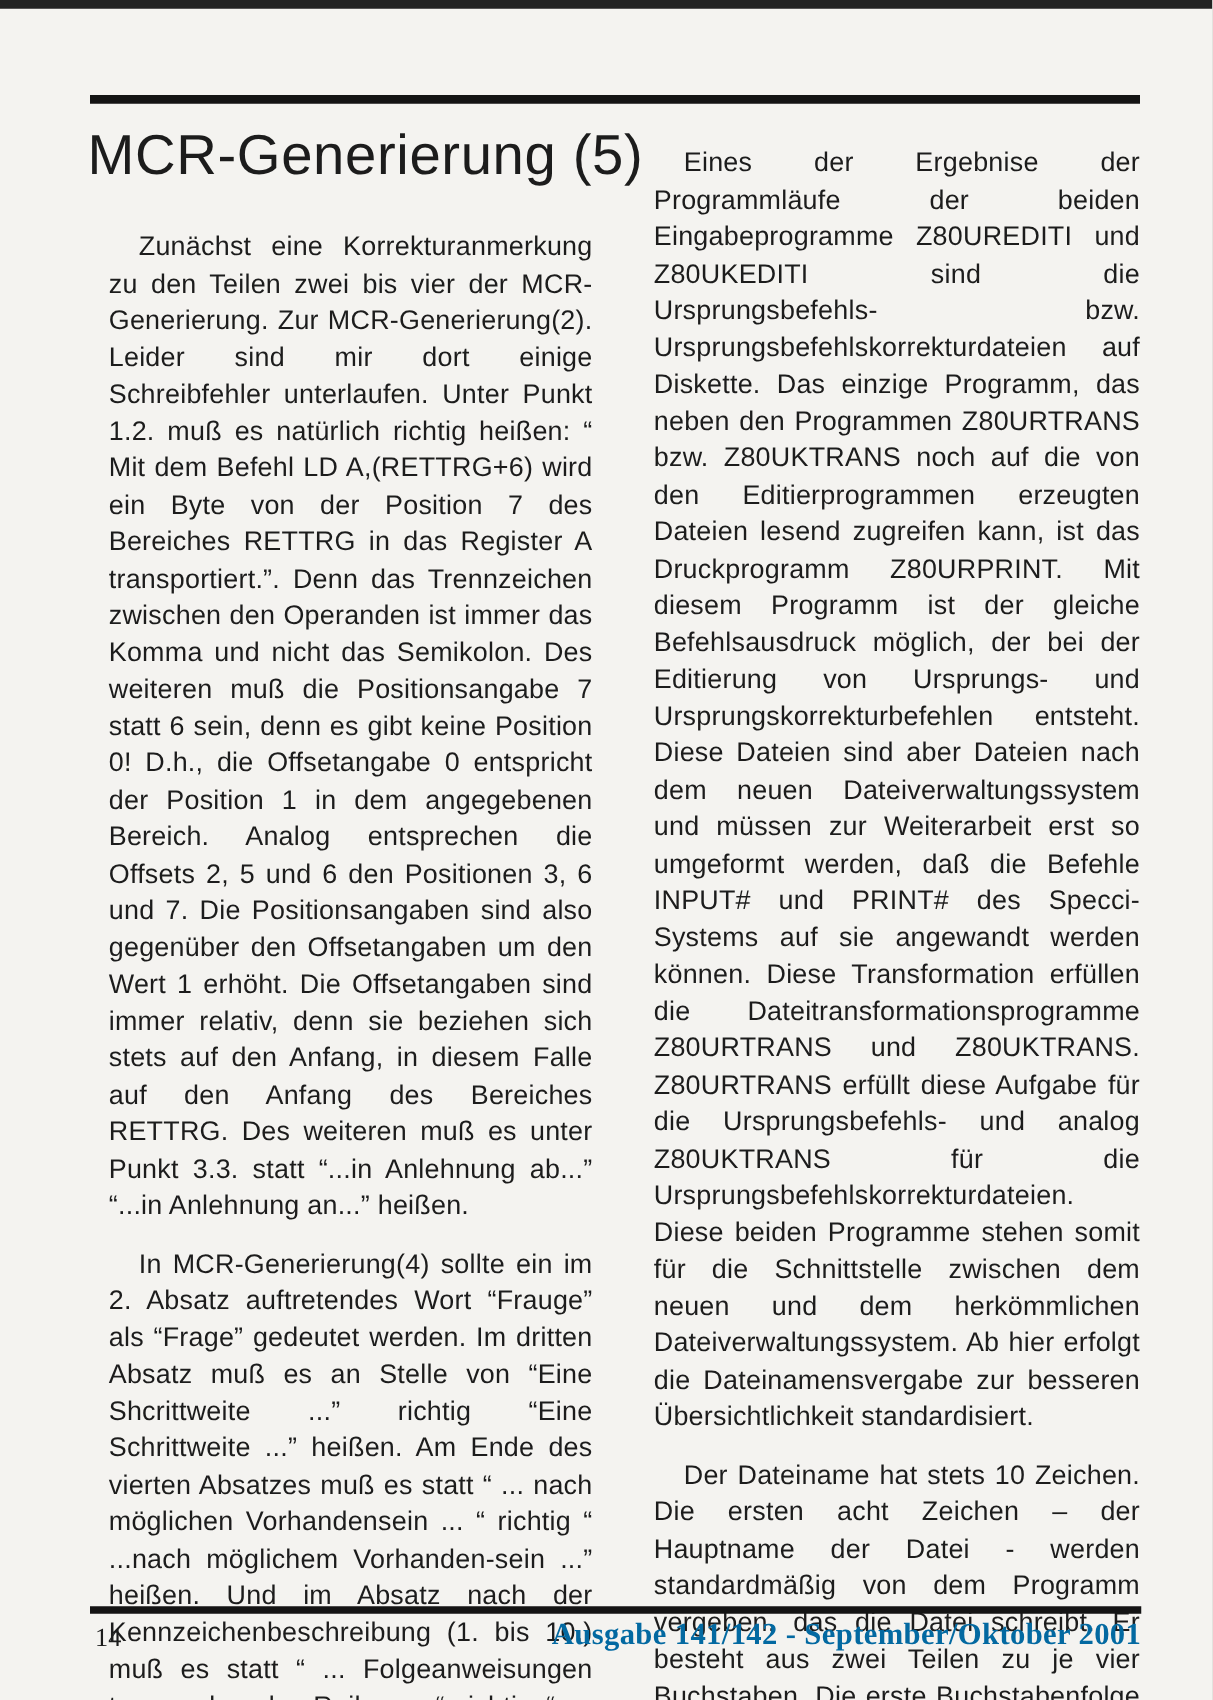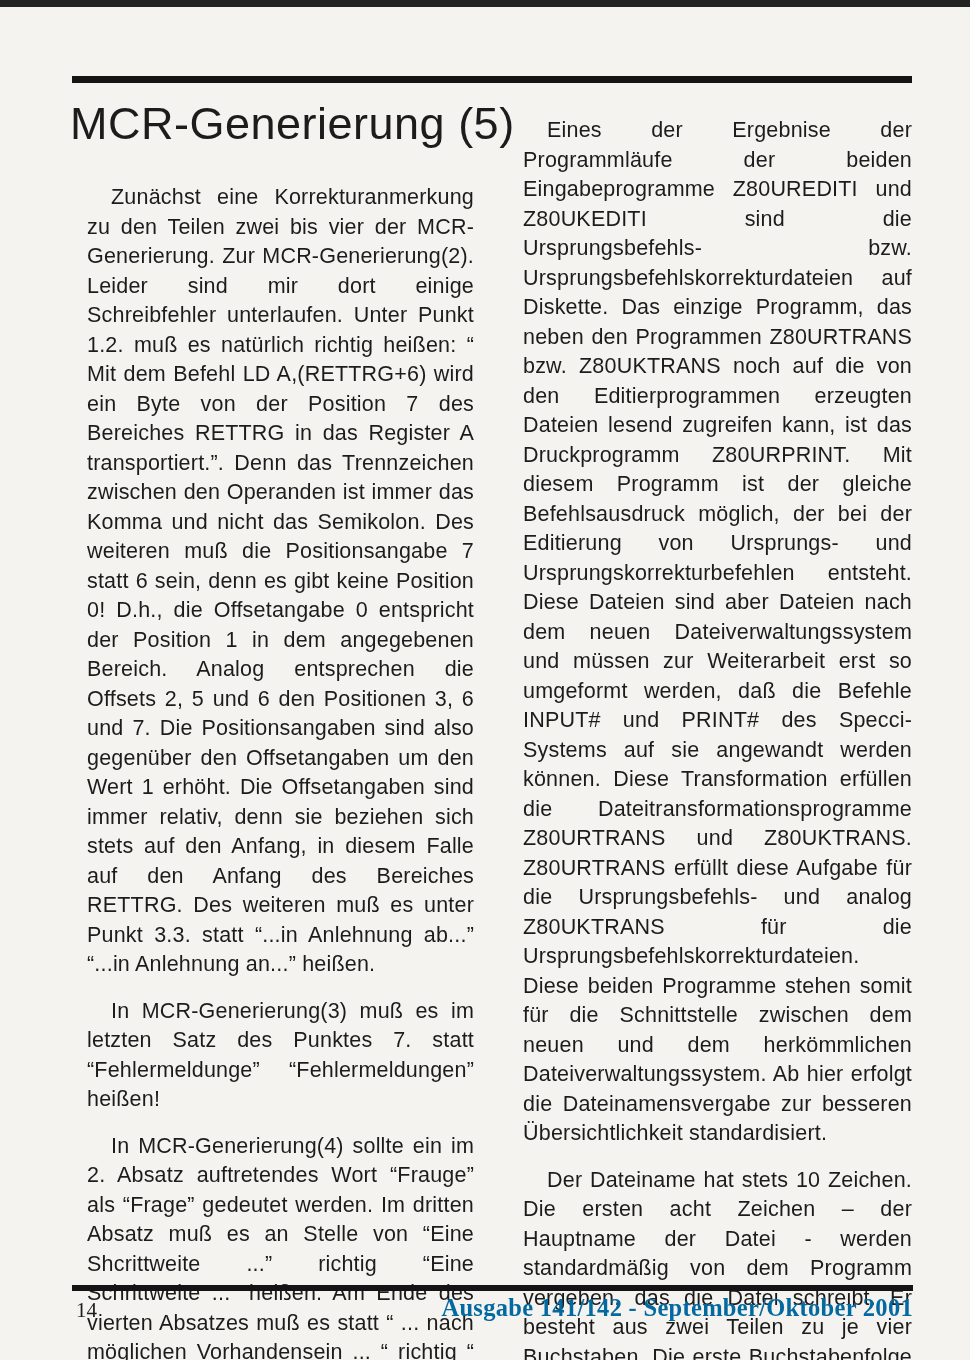--- a/index.html
+++ b/index.html
@@ -115,7 +115,6 @@
   <div class="col col-left">
     <h1 class="article-title">MCR-Generierung (5)</h1>
     <p class="para">Zunächst eine Korrekturanmerkung zu den Teilen zwei bis vier der MCR-Generierung. Zur MCR-Generierung(2). Leider sind mir dort einige Schreibfehler unterlaufen. Unter Punkt 1.2. muß es natürlich richtig heißen: “ Mit dem Befehl LD A,(RETTRG+6) wird ein Byte von der Position 7 des Bereiches RETTRG in das Register A transportiert.”. Denn das Trennzeichen zwischen den Operanden ist immer das Komma und nicht das Semikolon. Des weiteren muß die Positionsangabe 7 statt 6 sein, denn es gibt keine Position 0! D.h., die Offsetangabe 0 entspricht der Position 1 in dem angegebenen Bereich. Analog entsprechen die Offsets 2, 5 und 6 den Positionen 3, 6 und 7. Die Positionsangaben sind also gegenüber den Offsetangaben um den Wert 1 erhöht. Die Offsetangaben sind immer relativ, denn sie beziehen sich stets auf den Anfang, in diesem Falle auf den Anfang des Bereiches RETTRG. Des weiteren muß es unter Punkt 3.3. statt “...in Anlehnung ab...” “...in Anlehnung an...” heißen.</p>
-    <p class="para">In MCR-Generierung(3) muß es im letzten Satz des Punktes 7. statt “Fehlermeldunge” “Fehlermeldungen” heißen!</p>
     <p class="para">In MCR-Generierung(4) sollte ein im 2. Absatz auftretendes Wort “Frauge” als “Frage” gedeutet werden. Im dritten Absatz muß es an Stelle von “Eine Shcrittweite ...” richtig “Eine Schrittweite ...” heißen. Am Ende des vierten Absatzes muß es statt “ ... nach möglichen Vorhandensein ... “ richtig “ ...nach möglichem Vorhanden-sein ...” heißen. Und im Absatz nach der Kennzeichenbeschreibung (1. bis 10.) muß es statt “ ... Folgeanweisungen tragen den der Reihe ... “ richtig “ ... Folgeanweisungen tragen dann der Reihe ... “ heißen.</p>
 
   </div>

